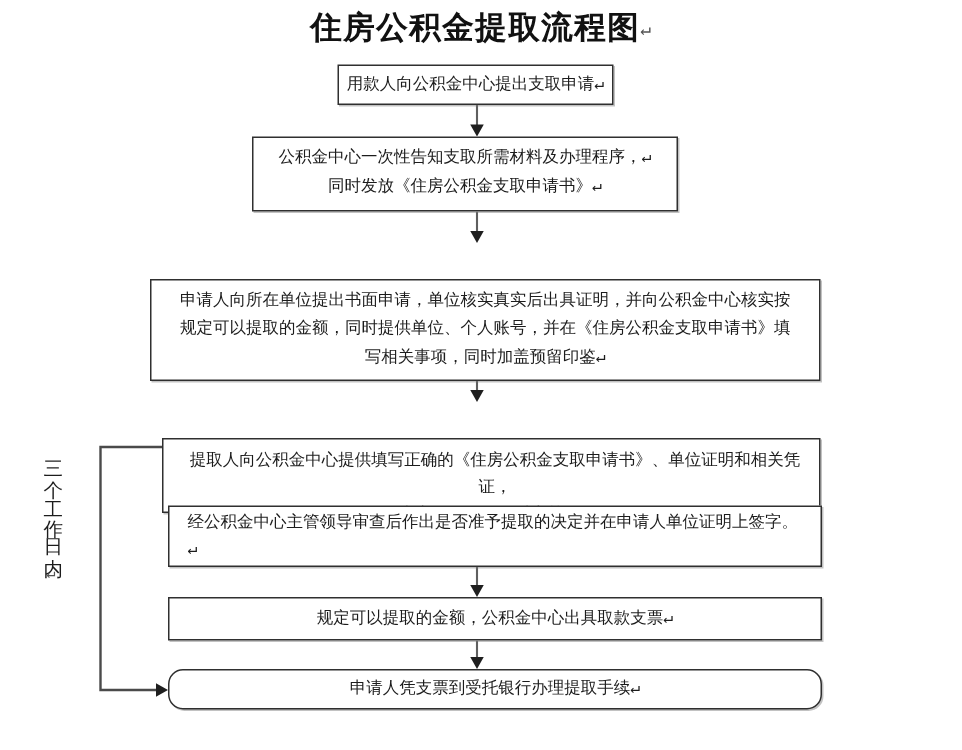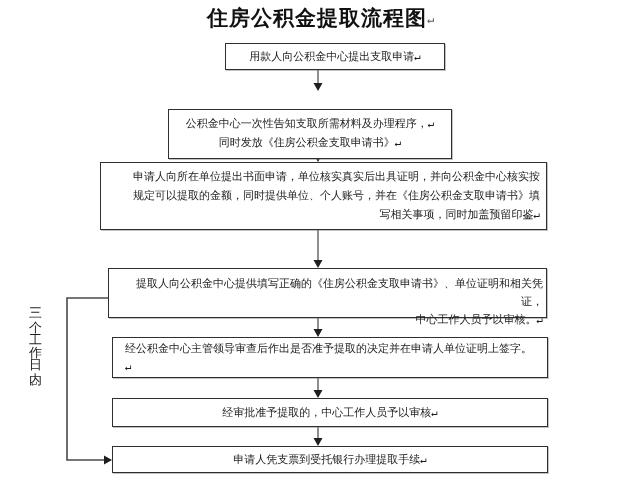--- a/index.html
+++ b/index.html
@@ -58,7 +58,7 @@
     align-items: center;
     text-align: left;
   }
-  #box1 { left: 225px; top: 43px;  width: 220px; height: 27px; }
+  #box1 { left: 225px; top: 43px;  width: 184px; height: 27px; }
   #box2 { left: 168px; top: 91px;  width: 284px; height: 50px; line-height: 19px; margin-top: 18px; }
   #box3 { left: 100px; top: 162px; width: 447px; height: 68px; padding: 5px 6px; line-height: 19px; }
   #box4 { left: 108px; top: 268px; width: 439px; height: 50px; padding: 6px 3px 6px 8px; }

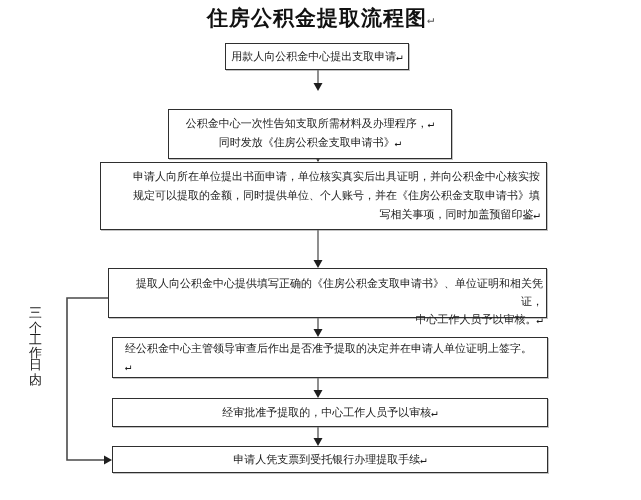--- a/index.html
+++ b/index.html
@@ -59,7 +59,7 @@
     text-align: left;
   }
   #box1 { left: 225px; top: 43px;  width: 184px; height: 27px; }
-  #box2 { left: 168px; top: 91px;  width: 284px; height: 50px; line-height: 19px; margin-top: 18px; }
+  #box2 { left: 168px; top: 91px;  width: 284px; height: 50px; line-height: 19px; }
   #box3 { left: 100px; top: 162px; width: 447px; height: 68px; padding: 5px 6px; line-height: 19px; }
   #box4 { left: 108px; top: 268px; width: 439px; height: 50px; padding: 6px 3px 6px 8px; }
   #box5 { left: 112px; top: 337px; width: 436px; height: 41px; padding: 0 12px; }

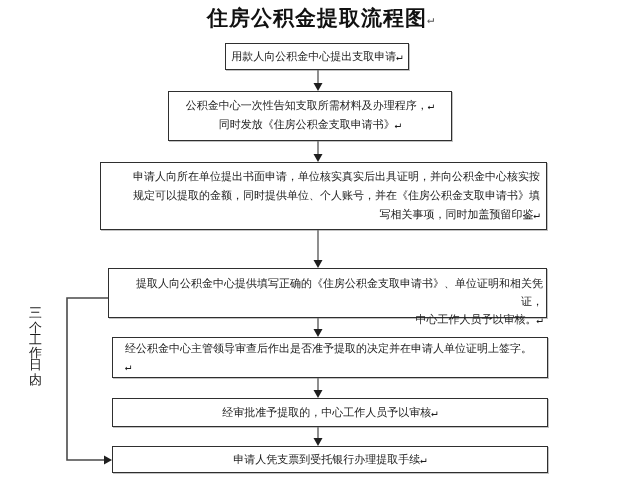--- a/index.html
+++ b/index.html
@@ -52,7 +52,7 @@
     justify-content: center;
     text-align: center;
   }
-  .box.leftalign { text-align: right; }
+  .box.leftalign { text-align: center; margin-top: 24px; }
   .box.vcenter {
     display: flex;
     align-items: center;

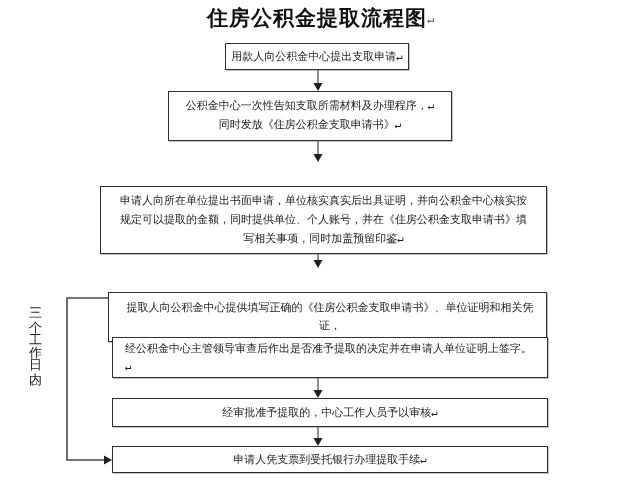--- a/index.html
+++ b/index.html
@@ -125,7 +125,7 @@
   <div id="box4" class="box leftalign">提取人向公积金中心提供填写正确的《住房公积金支取申请书》、单位证明和相关凭证，
 中心工作人员予以审核。↵</div>
   <div id="box5" class="box vcenter">经公积金中心主管领导审查后作出是否准予提取的决定并在申请人单位证明上签字。↵</div>
-  <div id="box6" class="box center">经审批准予提取的，中心工作人员予以审核↵</div>
+  <div id="box6" class="box center">规定可以提取的金额，公积金中心出具取款支票↵</div>
   <div id="box7" class="box center">申请人凭支票到受托银行办理提取手续↵</div>
 
   <div class="side-label">

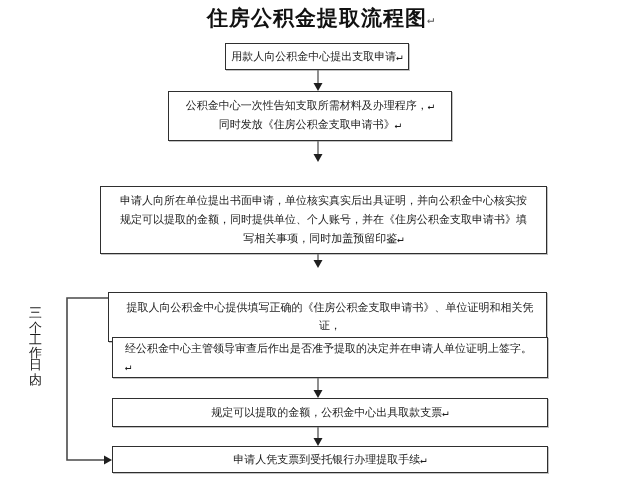--- a/index.html
+++ b/index.html
@@ -64,7 +64,7 @@
   #box4 { left: 108px; top: 268px; width: 439px; height: 50px; padding: 6px 3px 6px 8px; }
   #box5 { left: 112px; top: 337px; width: 436px; height: 41px; padding: 0 12px; }
   #box6 { left: 112px; top: 398px; width: 436px; height: 29px; }
-  #box7 { left: 112px; top: 446px; width: 436px; height: 27px; }
+  #box7 { left: 112px; top: 446px; width: 436px; height: 27px; border-radius: 10px; }
   .side-label {
     position: absolute;
     left: 25px;

